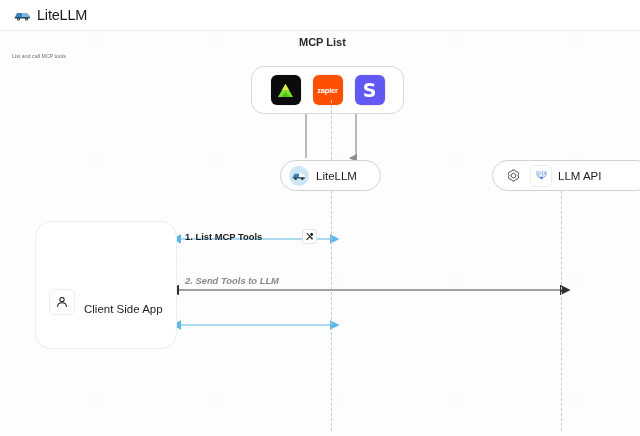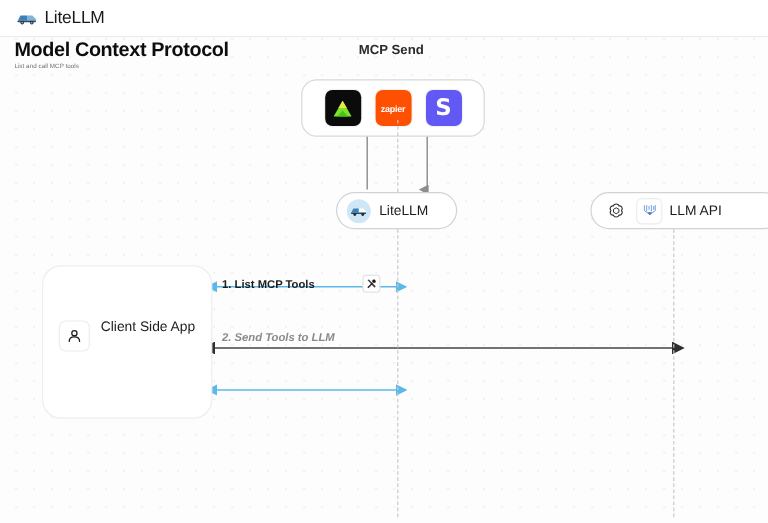--- a/index.html
+++ b/index.html
@@ -201,7 +201,6 @@
     </div>
   </div>
 
-  <div class="page-title">Model Context Protocol</div>
   <div class="page-sub">List and call MCP tools</div>
 
   <div class="lifeline" style="left:331px; top:100px; height:60px;"></div>

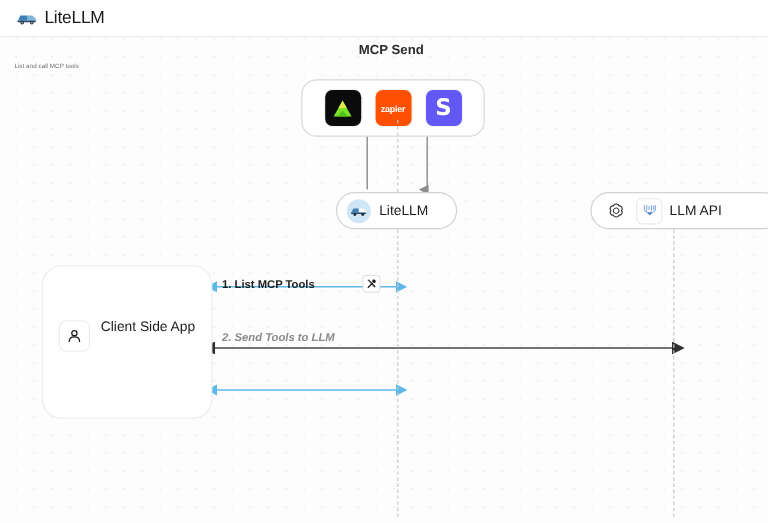--- a/index.html
+++ b/index.html
@@ -239,7 +239,7 @@
     <line x1="180" y1="325" x2="331" y2="325" stroke="#5bb8e8" stroke-width="1.2" marker-start="url(#ahBlueL)" marker-end="url(#ahBlueR)"></line>
   </svg>
 
-  <div class="mcp-label">MCP Send</div>
+  <div class="mcp-label">MCP List</div>
   <div class="mcp-box">
 
     <div class="tool-icon" style="background:#0b0b0b;">

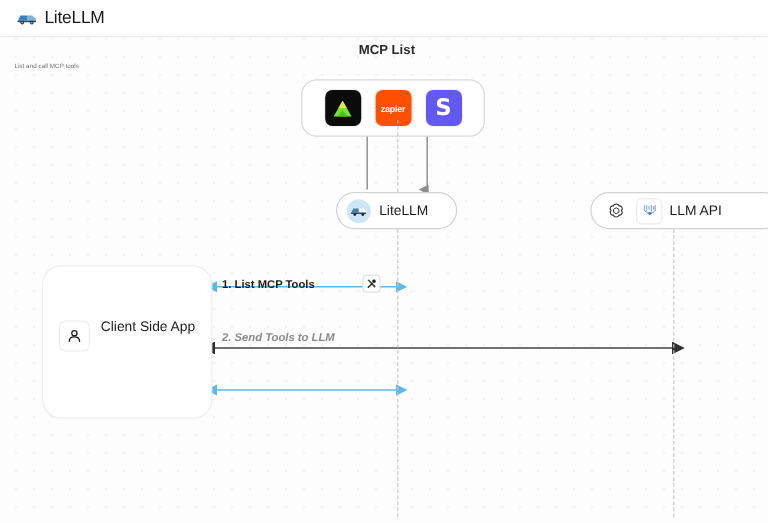--- a/index.html
+++ b/index.html
@@ -149,8 +149,8 @@
     z-index: 15;
   }
   .client-inner {
-    position: absolute; left: 13px; top: 45px;
-    display: flex; align-items: flex-start; gap: 9px;
+    position: absolute; left: 13px; top: 67px;
+    display: flex; align-items: flex-end; gap: 9px;
   }
   .client-label { font-size: 11.5px; color: #1d1d1d; }
 

